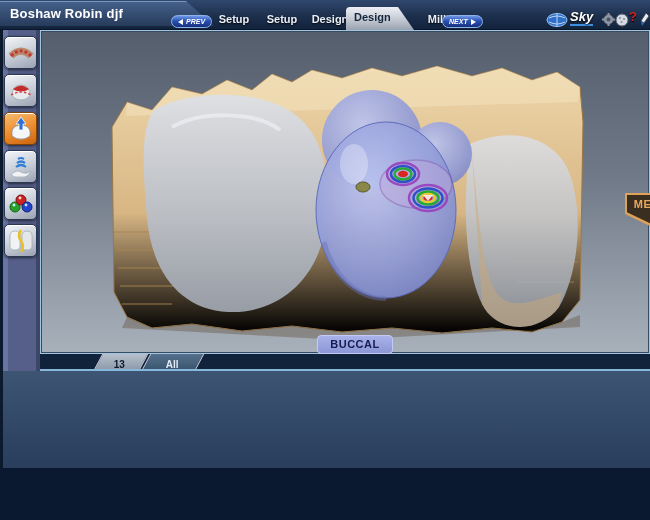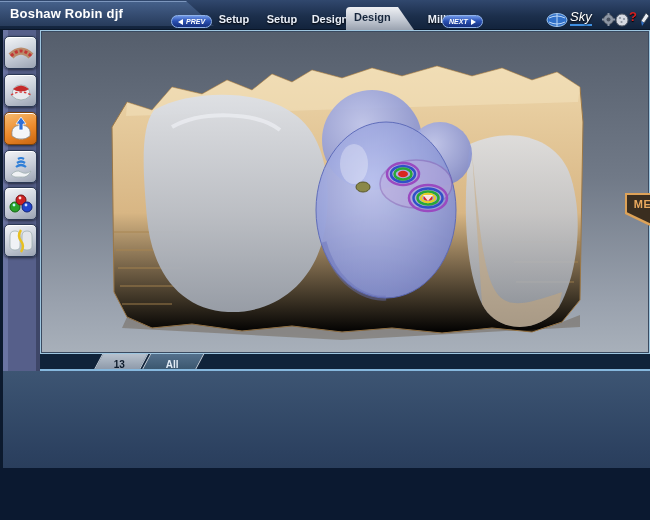--- a/index.html
+++ b/index.html
@@ -32,7 +32,7 @@
   .tri-l { width:0;height:0;border-top:3px solid transparent;border-bottom:3px solid transparent;border-right:5px solid #fff; }
   .tri-r { width:0;height:0;border-top:3px solid transparent;border-bottom:3px solid transparent;border-left:5px solid #fff; }
   #prev-pill { left:171px; } #next-pill { left:442px; }
-  #brand-sky { position:absolute; left:570px; top:9px; color:#fff; font-size:13px; font-weight:normal; font-style:italic; text-shadow:0 1px 2px #000; border-bottom:2px solid #3f8fe0; }
+  #brand-sky { position:absolute; left:570px; top:9px; color:#fff; font-size:13px; font-weight:bold; font-style:italic; text-shadow:0 1px 2px #000; border-bottom:2px solid #3f8fe0; }
   #help-q { position:absolute; left:629px; top:9px; color:#d42020; font-size:13px; font-weight:bold; text-shadow:0 1px 1px #000; }
   .topicon { position:absolute; }
   

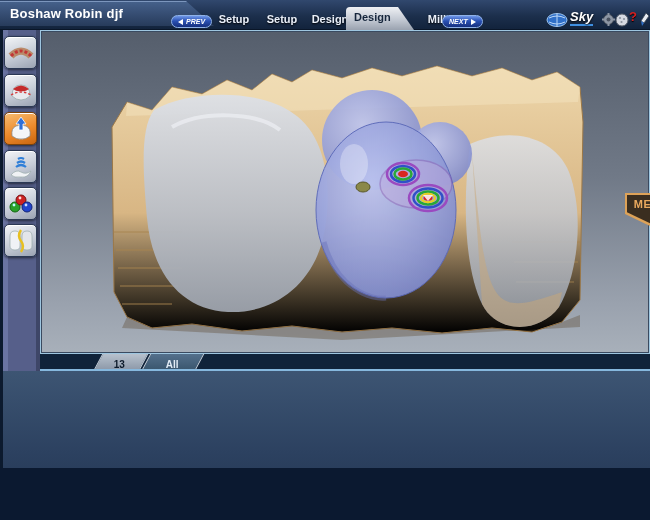--- a/index.html
+++ b/index.html
@@ -241,6 +241,7 @@
       <span>MESIAL</span>
     </div>
   </div>
+  <div id="badge-buccal">BUCCAL</div>
 
   <div id="tabstrip">
     <div class="vtab" id="tab-13"><span>13</span></div>

